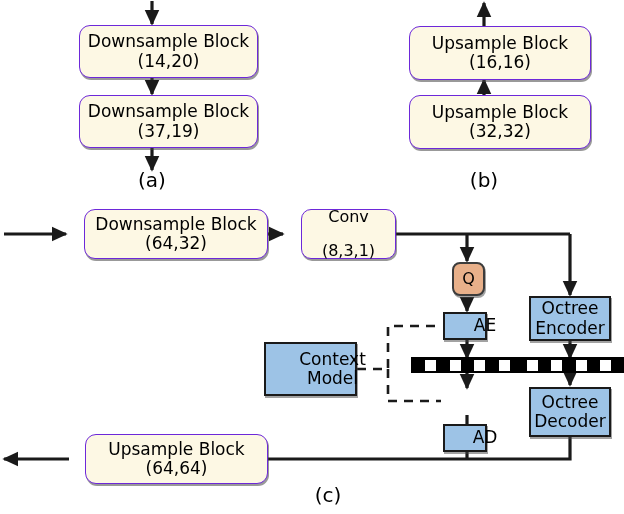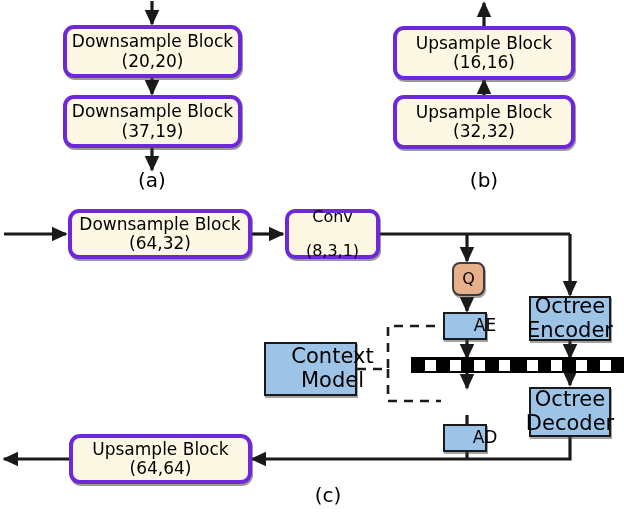--- a/index.html
+++ b/index.html
@@ -26,10 +26,11 @@
   }
   .rounded{
     background:#FDF8E4;
-    border:4px solid #6d28d9;
+    border:1px solid #6d28d9;
     border-radius:11px;
     box-shadow:1px 2px 0 rgba(70,70,70,.55);
     font-size:17px;
+    margin-left:16px;
   }
   .rounded.small{font-size:16px;border-radius:10px;}
   .blue{

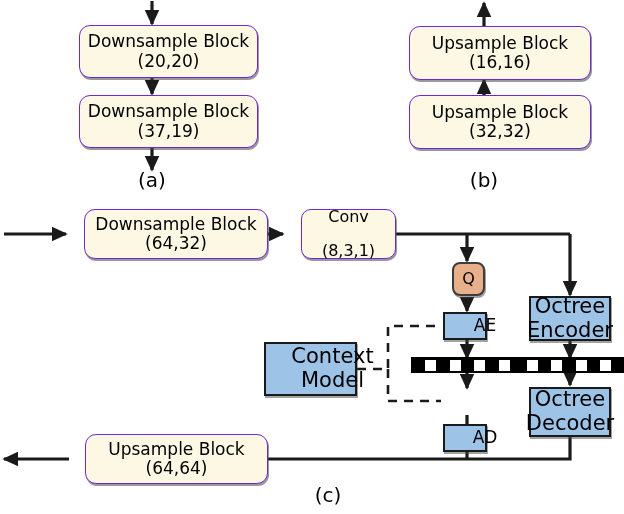--- a/index.html
+++ b/index.html
@@ -122,7 +122,7 @@
 
   <div class="node rounded" style="left:63px;top:25px;width:179px;height:53px;">
     <span class="l1">Downsample Block</span>
-    <span class="l2">(20,20)</span>
+    <span class="l2">(14,20)</span>
   </div>
   <div class="node rounded" style="left:63px;top:95px;width:179px;height:53px;">
     <span class="l1">Downsample Block</span>

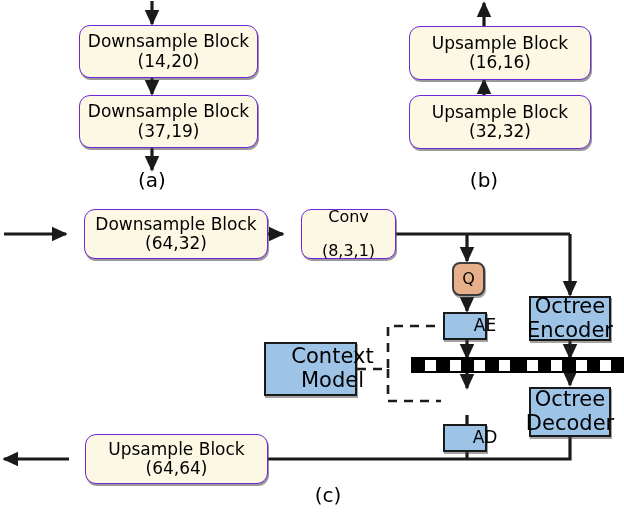--- a/index.html
+++ b/index.html
@@ -37,7 +37,7 @@
     background:#9DC3E6;
     border:2px solid #1a1a1a;
     box-shadow:1px 2px 0 rgba(70,70,70,.5);
-    font-size:21px;
+    font-size:17px;
   }
   .blue.tiny{font-size:17px;padding-left:40px;}
   .peach{

